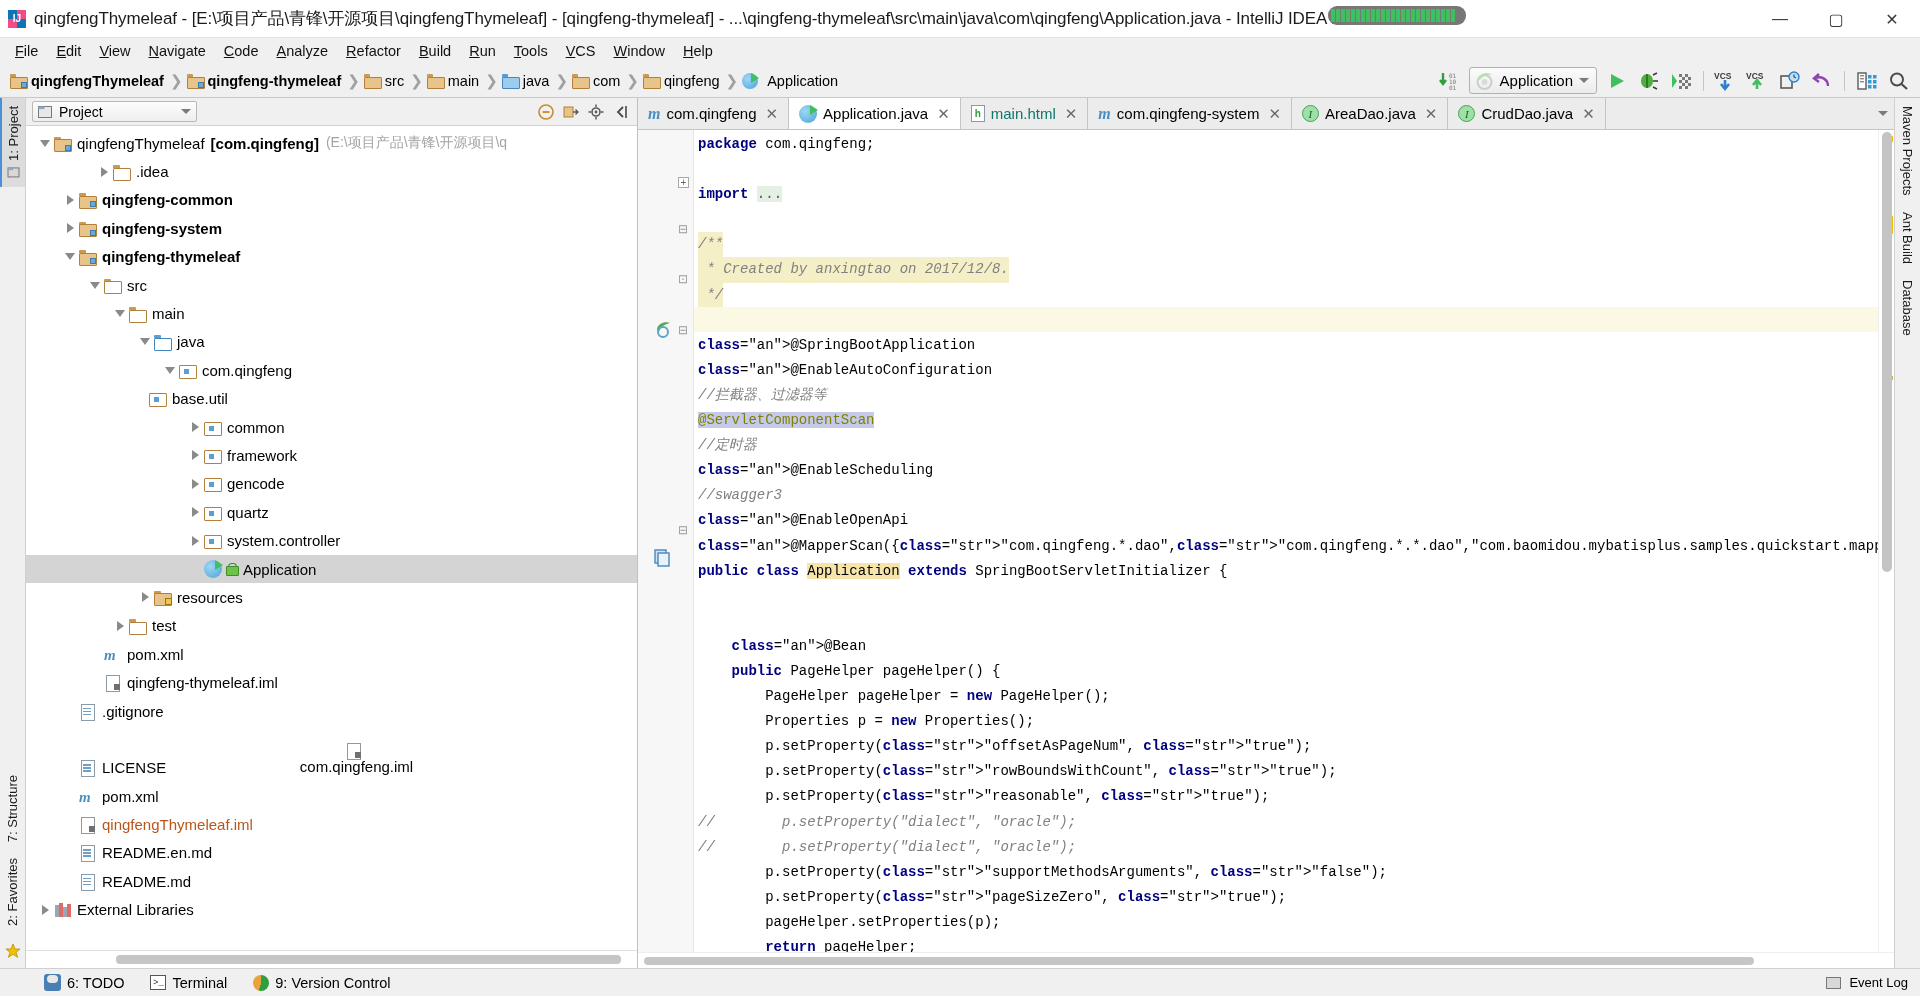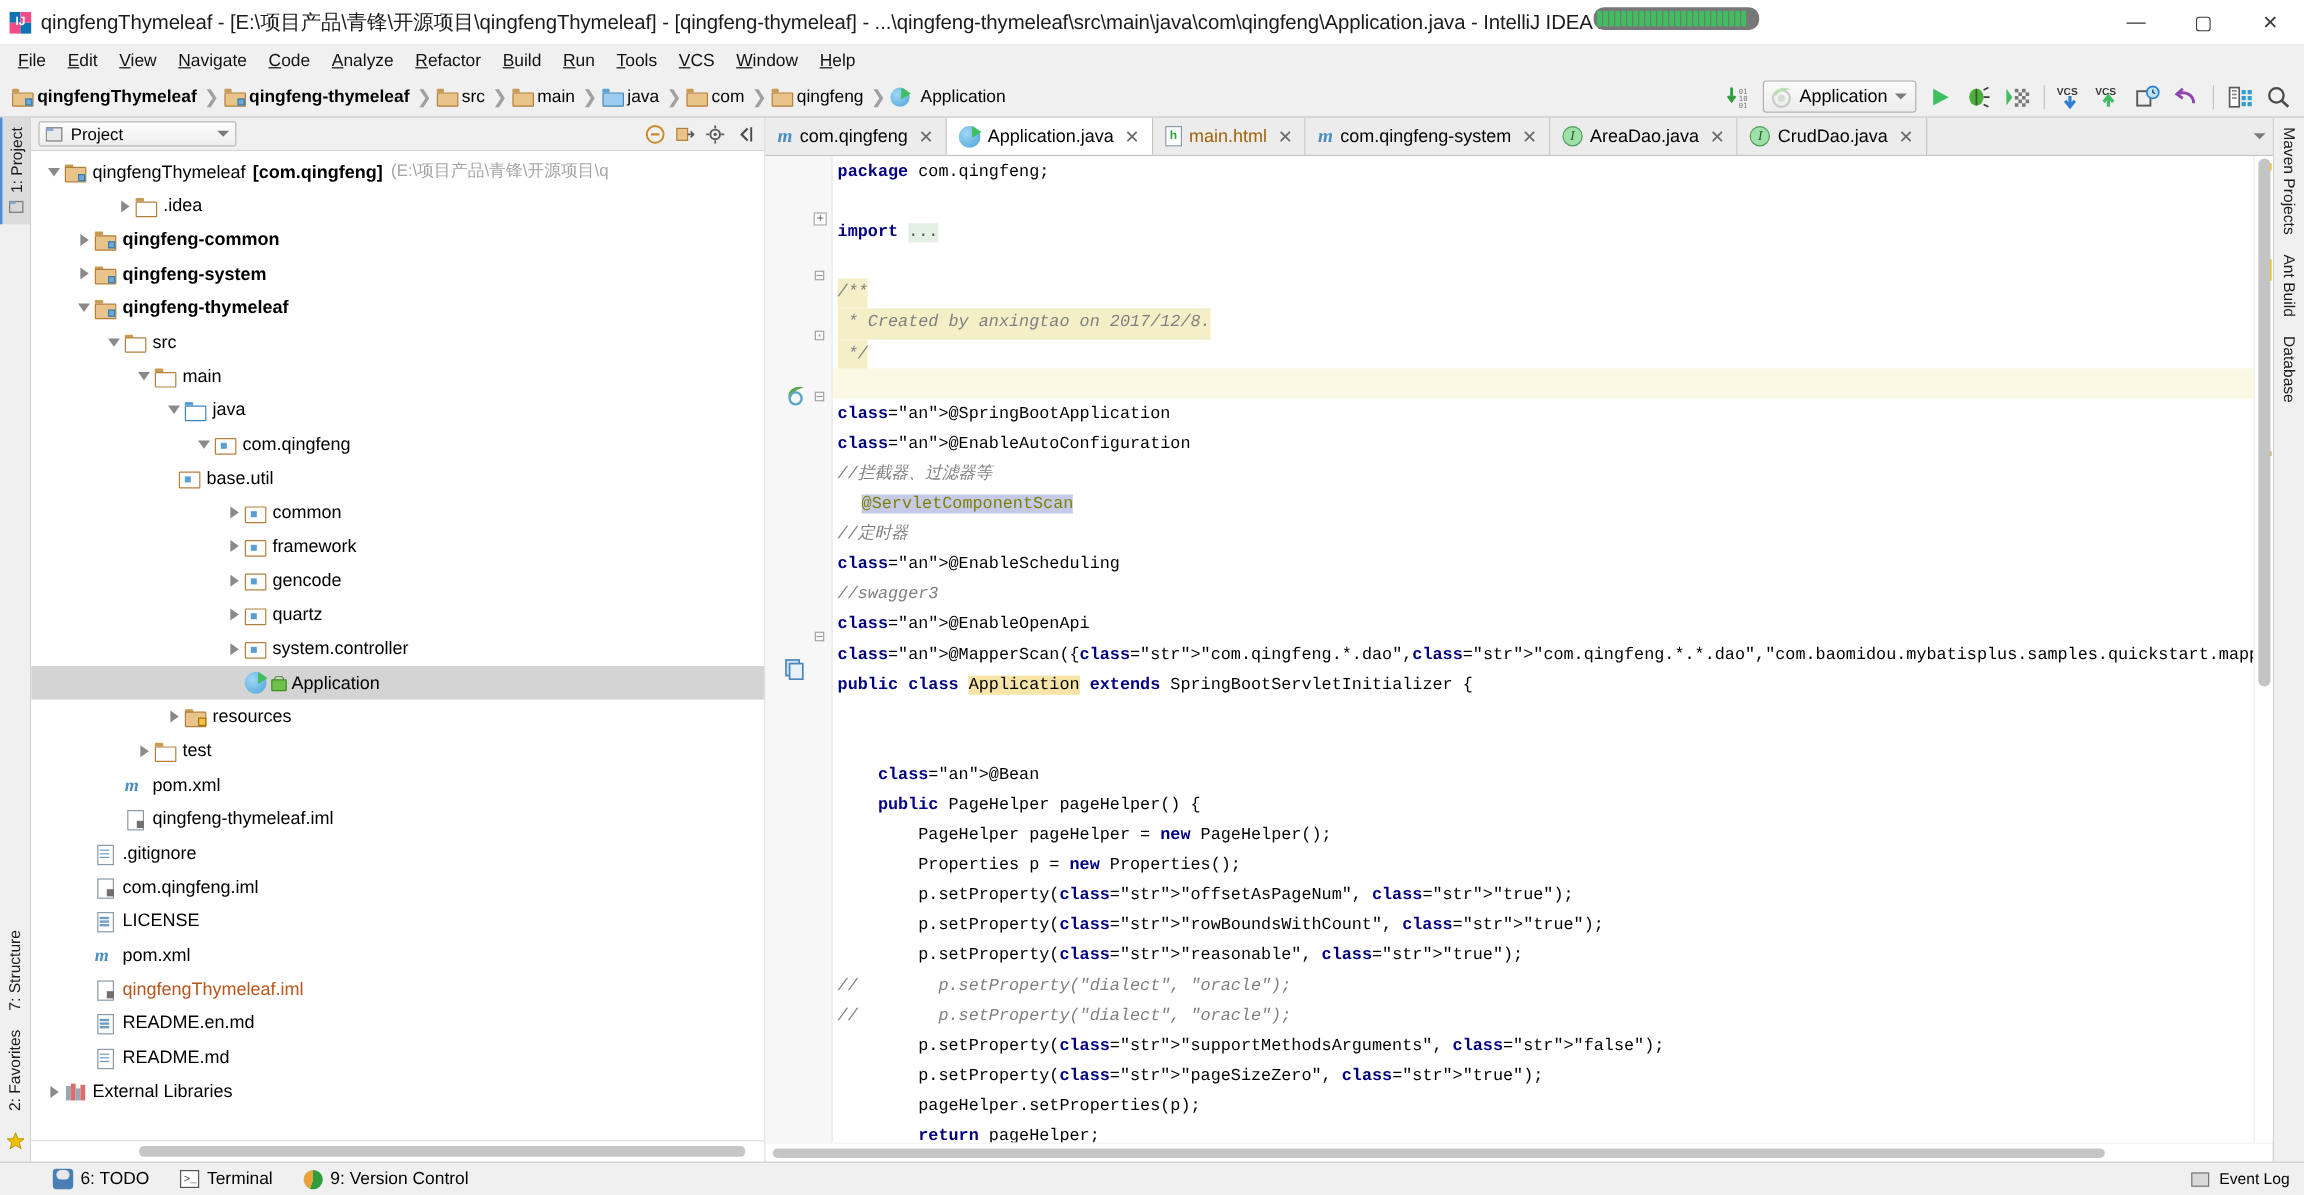--- a/index.html
+++ b/index.html
@@ -149,7 +149,7 @@
   }
   .tab.active { background: #fff; text-align: right; }
   .tab .x { color: #6b6b6b; font-size: 15px; margin-left: 3px; }
-  .tab.html .name { color: #a16207; text-align: right; }
+  .tab.html .name { color: #0f766e; text-align: right; }
   .tabs-right { margin-left: auto; display:flex; align-items:center; padding: 0 6px; gap:6px; background:#ececec;}
   .mvn-ico { font-style: italic; font-weight: bold; color:#4a8fc0; font-size:16px; font-family:"Liberation Serif", serif;}
   .iface-ico { width:17px;height:17px;border-radius:50%;background:#9fe0a8;border:1px solid #4f9e5c;color:#16611f;font-size:11px;display:flex;align-items:center;justify-content:center;font-style:italic;font-family:"Liberation Serif", serif;}

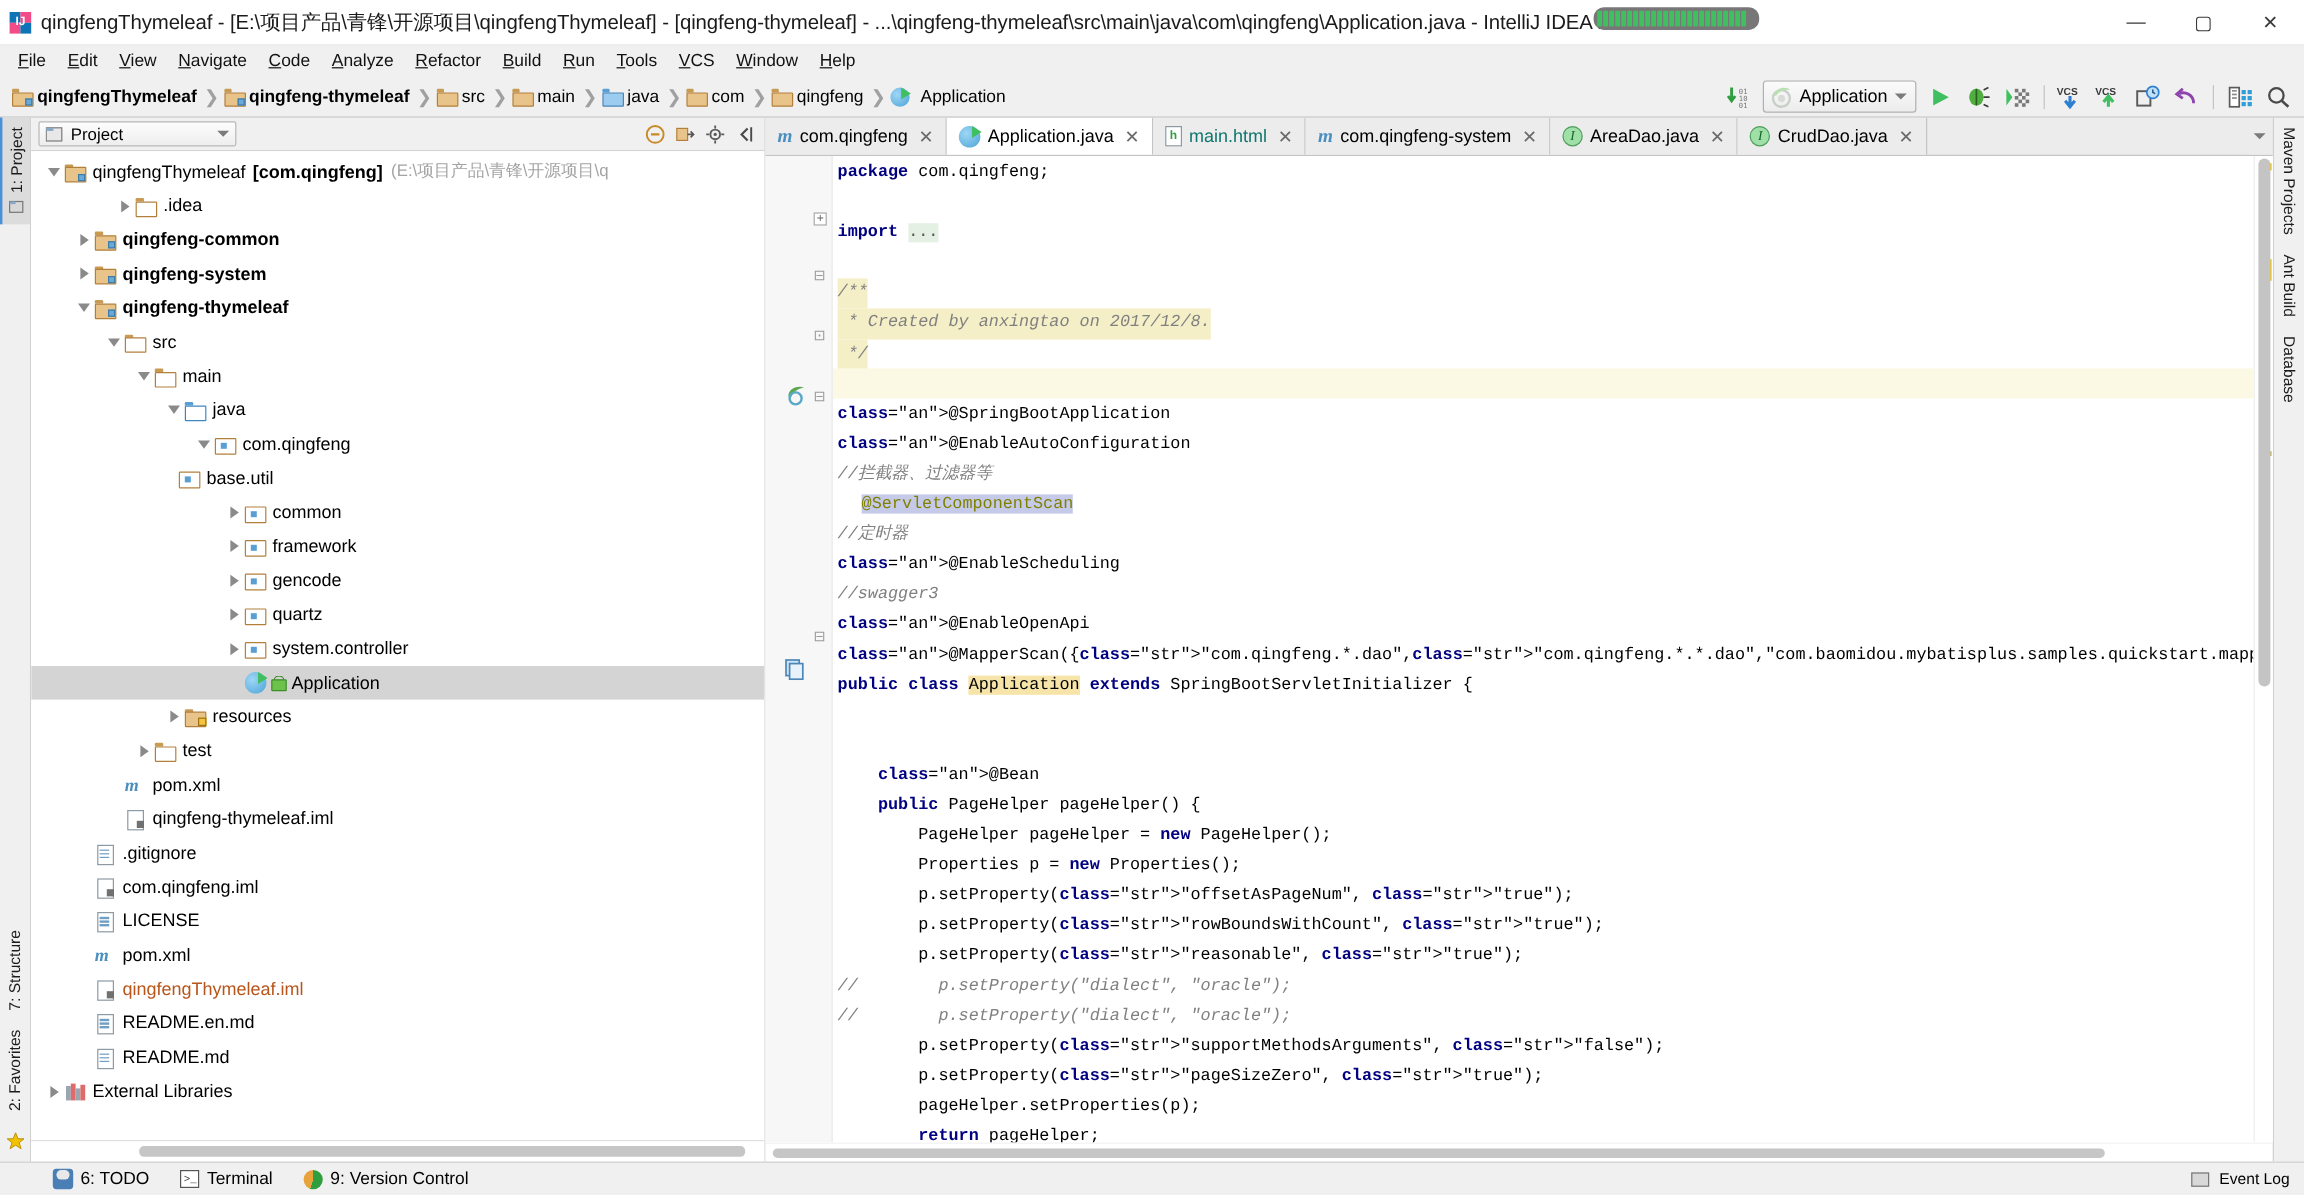--- a/index.html
+++ b/index.html
@@ -167,7 +167,7 @@
   .cm { color: #808080; font-style: italic; }
   .an { color: #808000; }
   .hl-comment { background: #f5efc8; display:inline-block; }
-  .sel { background: #c5cae9; margin-left: 20px; }
+  .sel { background: #c5cae9; }
   .ident-hl { background: #f7e4a8; }
   .import-dots { background: #e4f0e4; color:#555; }
   .line-hl { position:absolute; left:0; right:0; height:25px; background:#fbf8e3; }

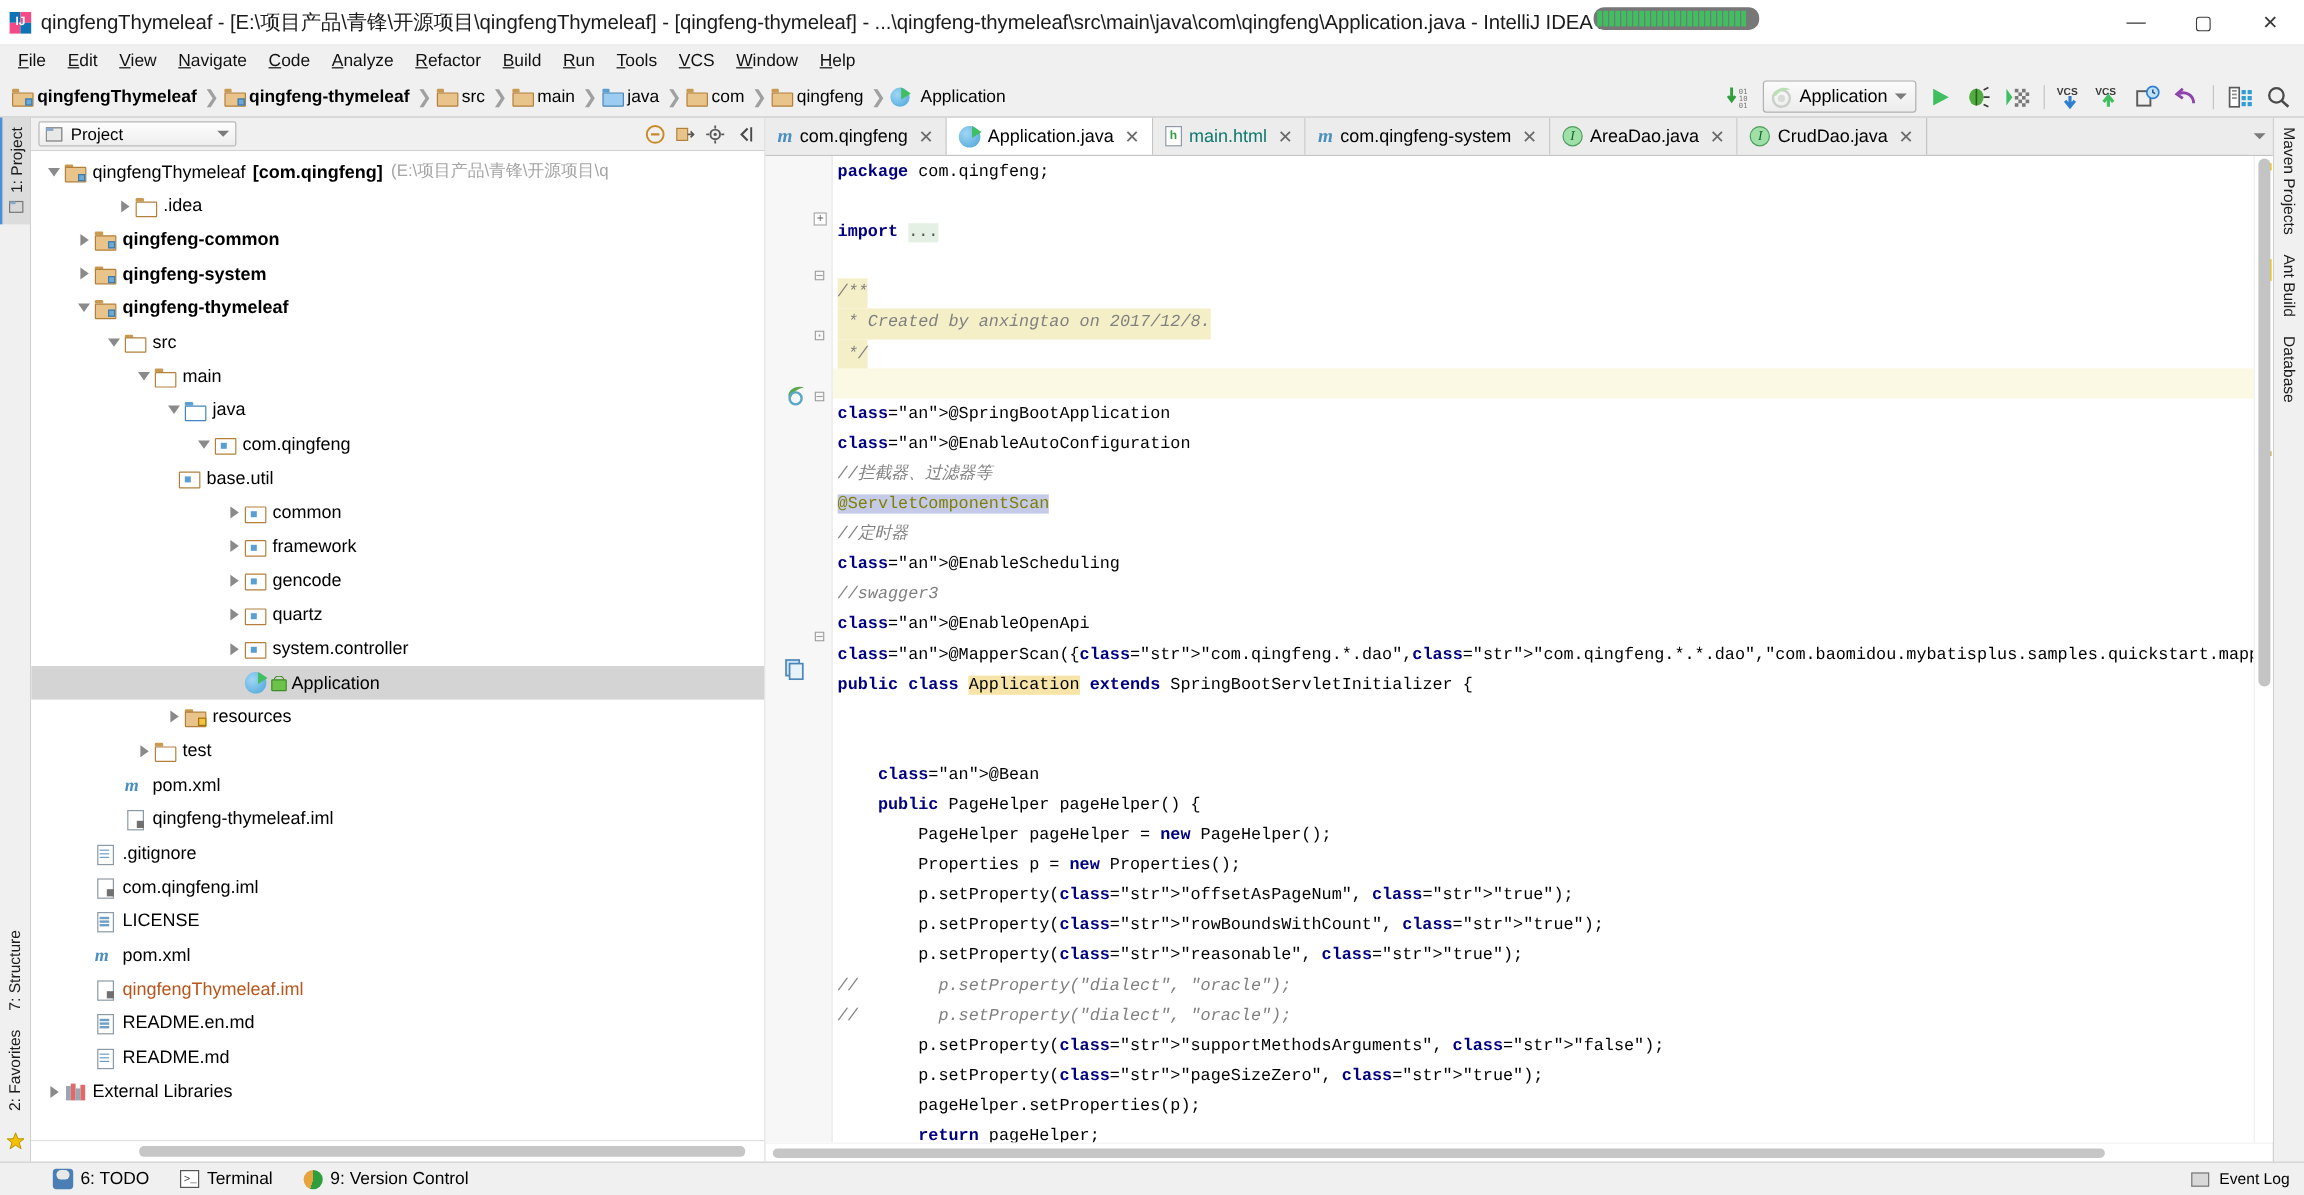--- a/index.html
+++ b/index.html
@@ -634,7 +634,7 @@
             </span>
             <span class="t-name">.gitignore</span>
           </div>
-          <div class="trow" style="padding-left: 35px;">
+          <div class="trow" style="padding-left: 50px; flex-direction: column;">
             <span class="tw"></span>
             <span class="ico iml">
               <span class="bdg"></span>

